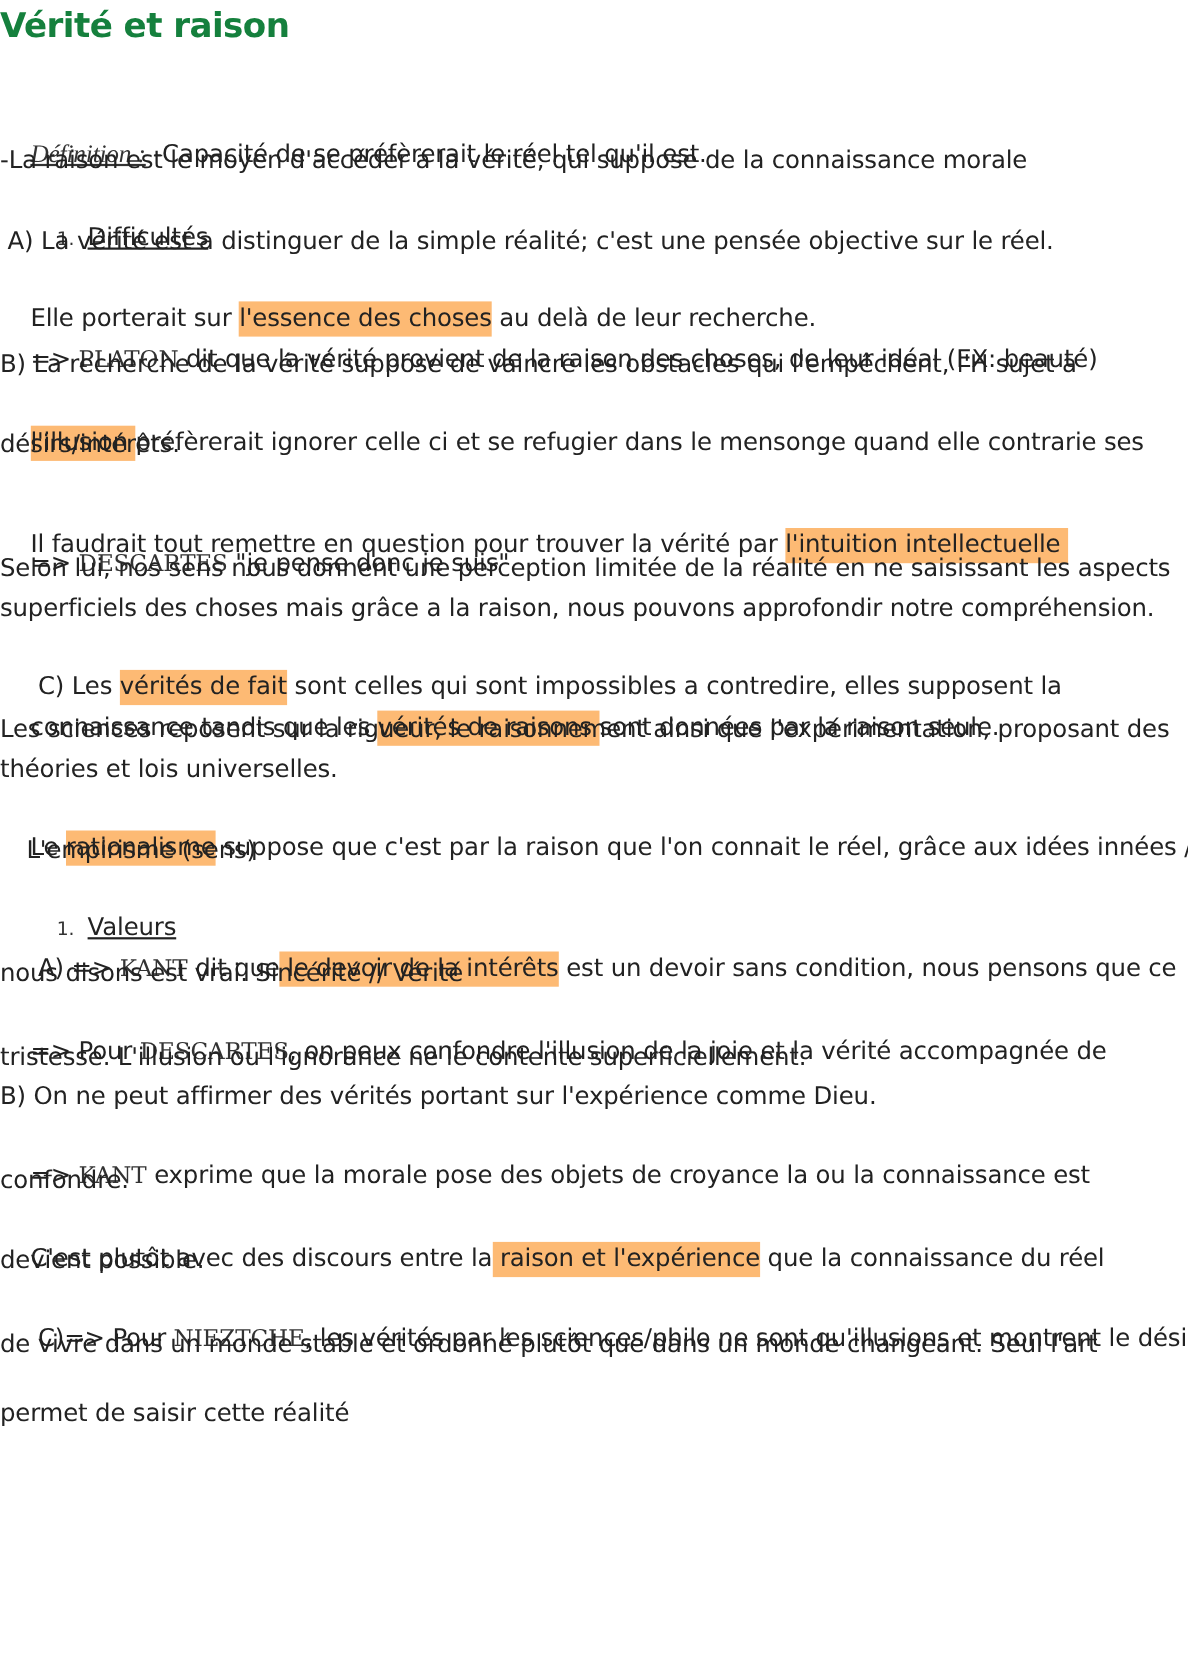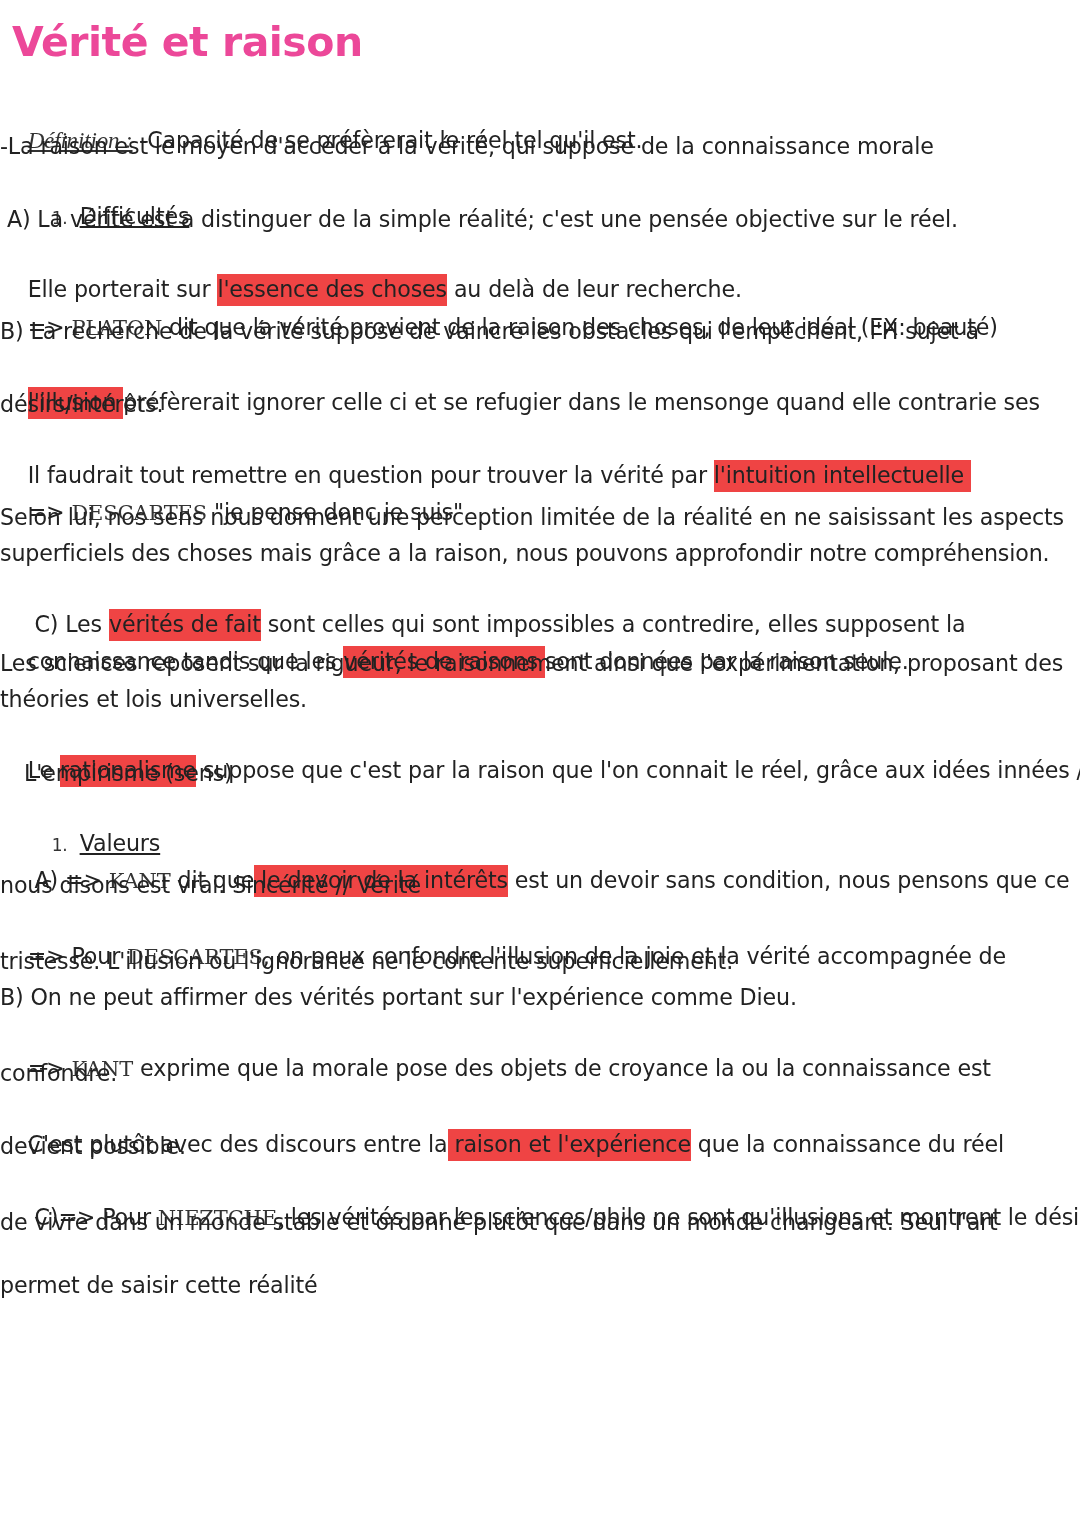--- a/index.html
+++ b/index.html
@@ -24,12 +24,12 @@
       position: absolute;
       left: 0;
       top: 6px;
-      margin: 12px;
+      margin: 0;
       font-family: "DejaVu Sans", sans-serif;
       font-weight: bold;
-      font-size: 41px;
+      font-size: 31px;
       letter-spacing: -0.5px;
-      color: #ec4899;
+      color: #15803d;
       white-space: nowrap;
     }
     .line {

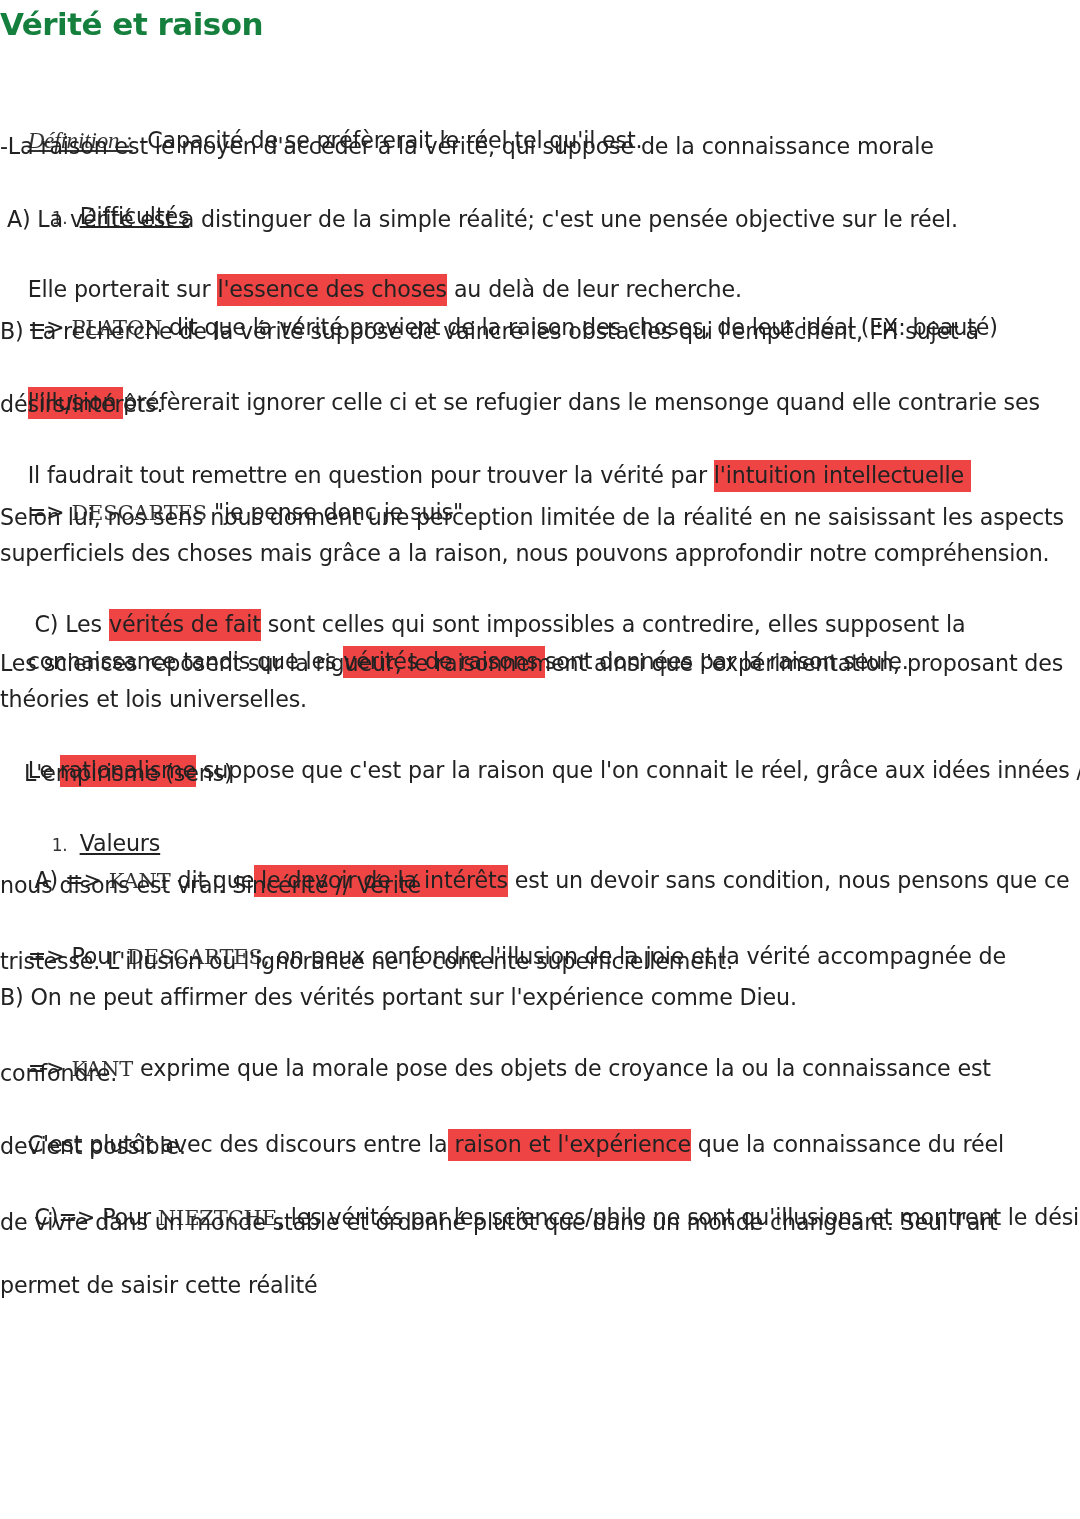--- a/index.html
+++ b/index.html
@@ -44,7 +44,7 @@
       letter-spacing: -0.15px;
     }
     .hl {
-      background: #ef4444;
+      background: #fdba74;
       padding: 2px 0 4px 0;
     }
     .name {

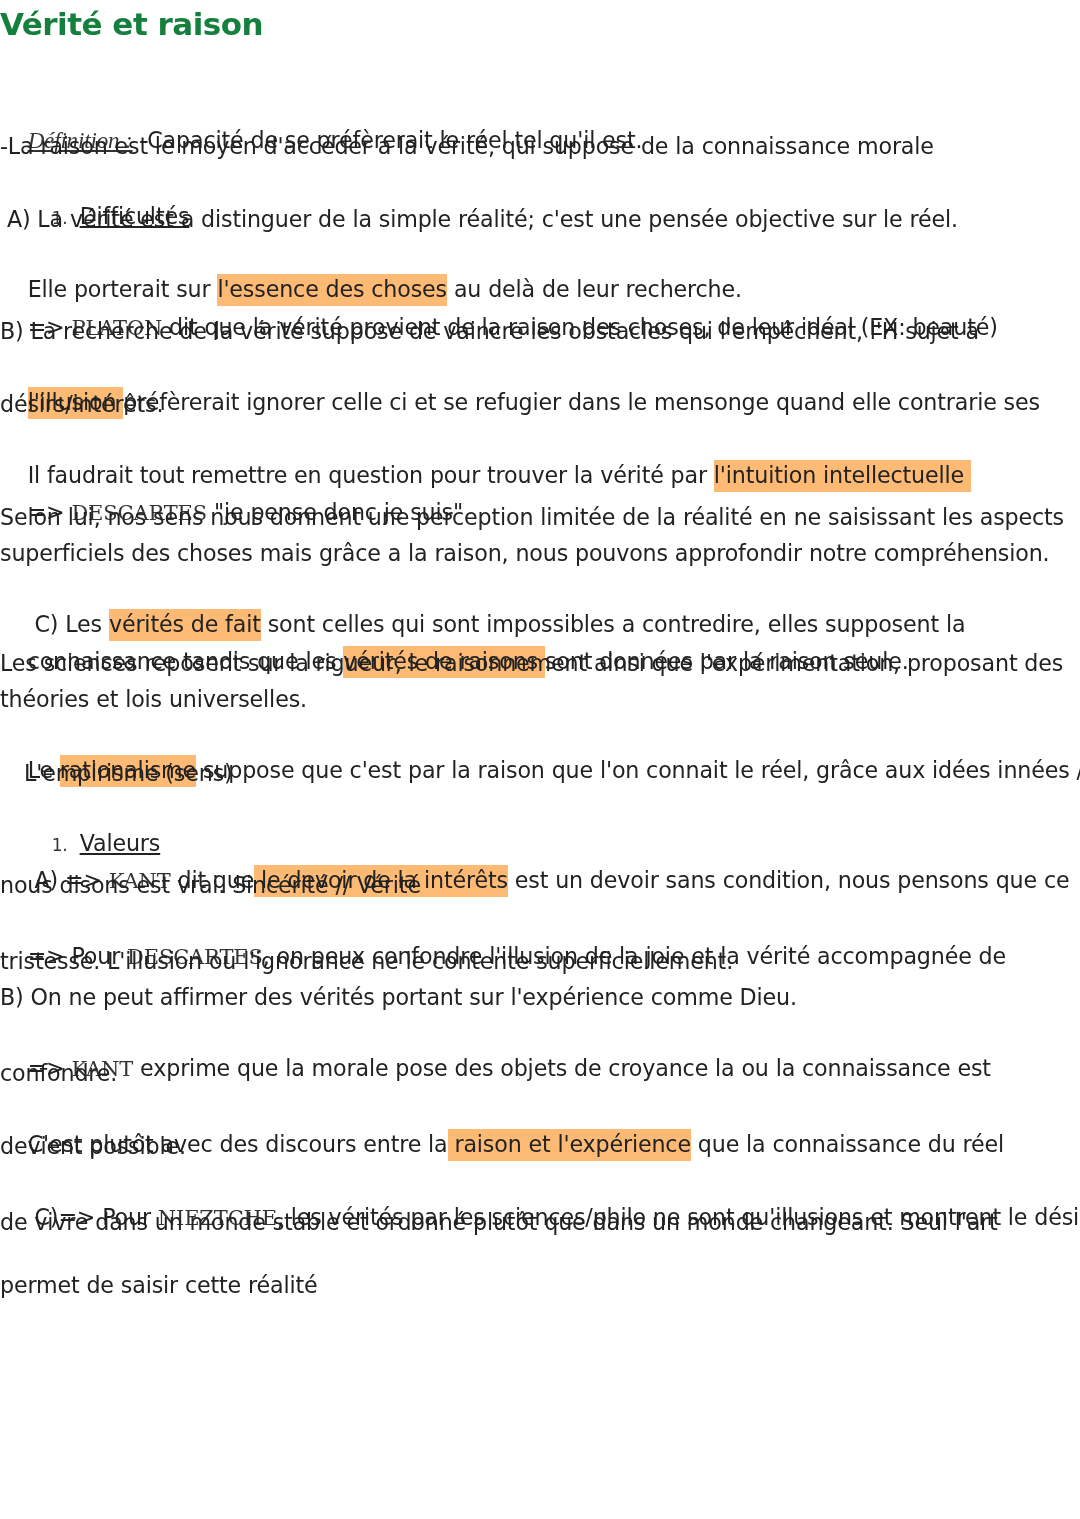--- a/index.html
+++ b/index.html
@@ -105,7 +105,7 @@
 
   <div class="line" style="top: 387px; white-space: pre;">désirs/intérêts.</div>
 
-  <div class="line" style="top: 424px; white-space: pre;">
+  <div class="line" style="top: 444px; white-space: pre;">
     <span style="white-space: pre;">Il faudrait tout remettre en question pour trouver la vérité par </span><span class="hl" style="white-space: pre;">l'intuition intellectuelle </span>
   </div>
 

